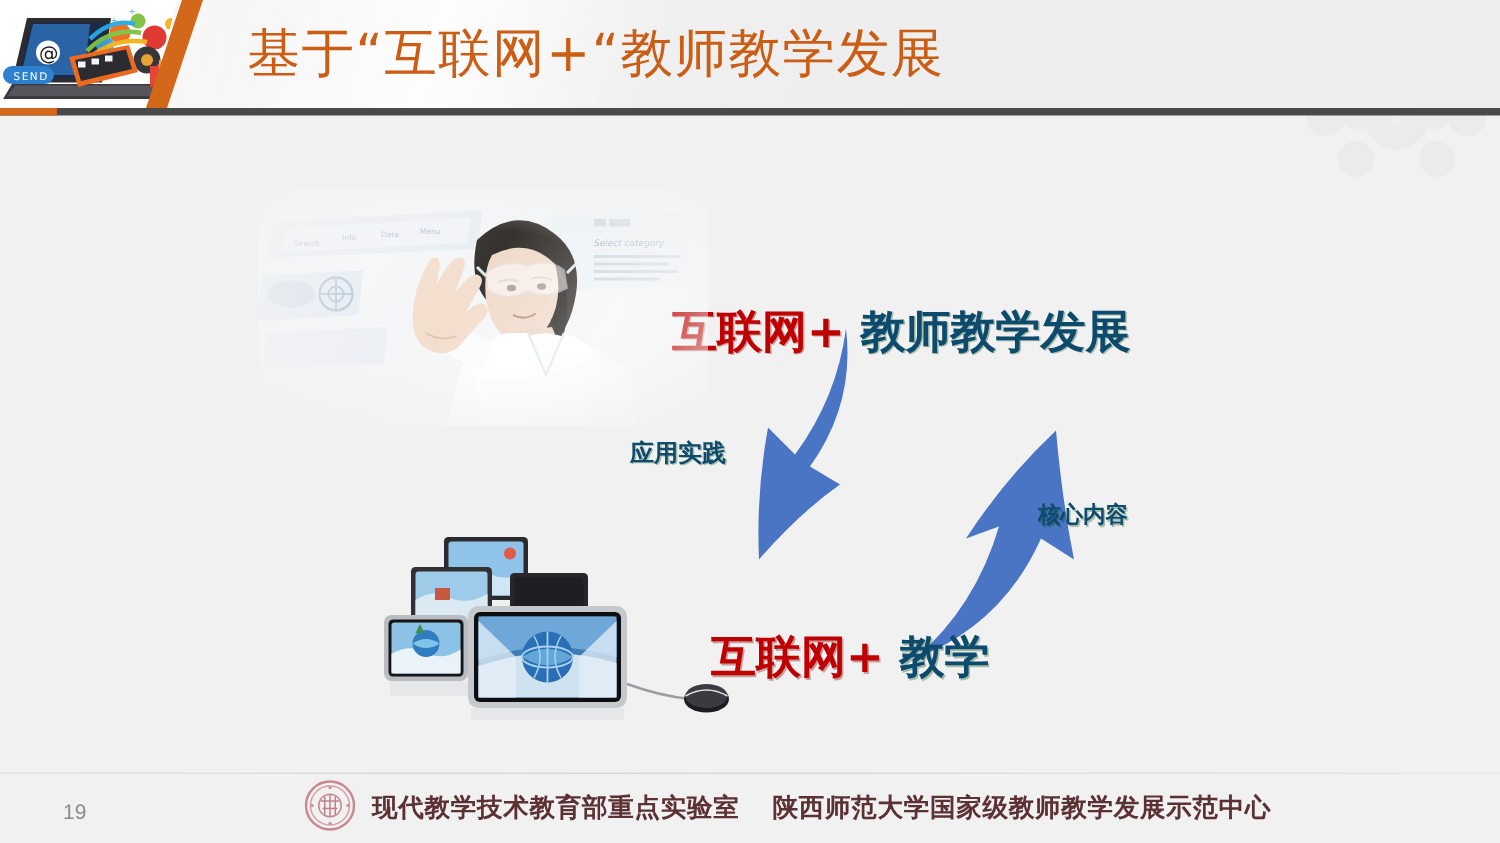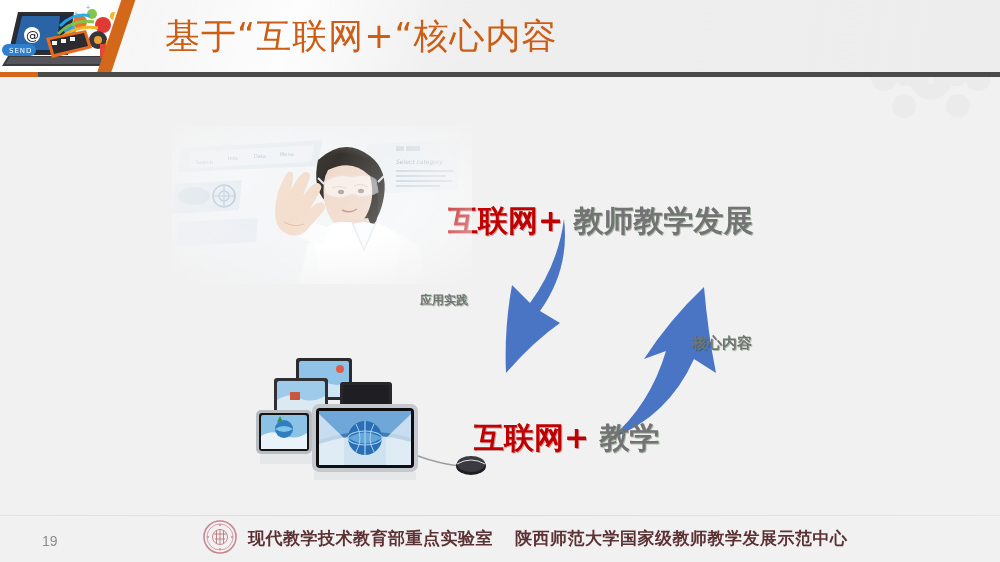--- a/index.html
+++ b/index.html
@@ -190,7 +190,7 @@
     <div class="header-rule"></div>
     <div class="header-rule-accent"></div>
 
-    <div class="title">基于“互联网+“核心内容</div>
+    <div class="title">基于“互联网+“教师教学发展</div>
   </div>
 
   <div class="pic-woman">

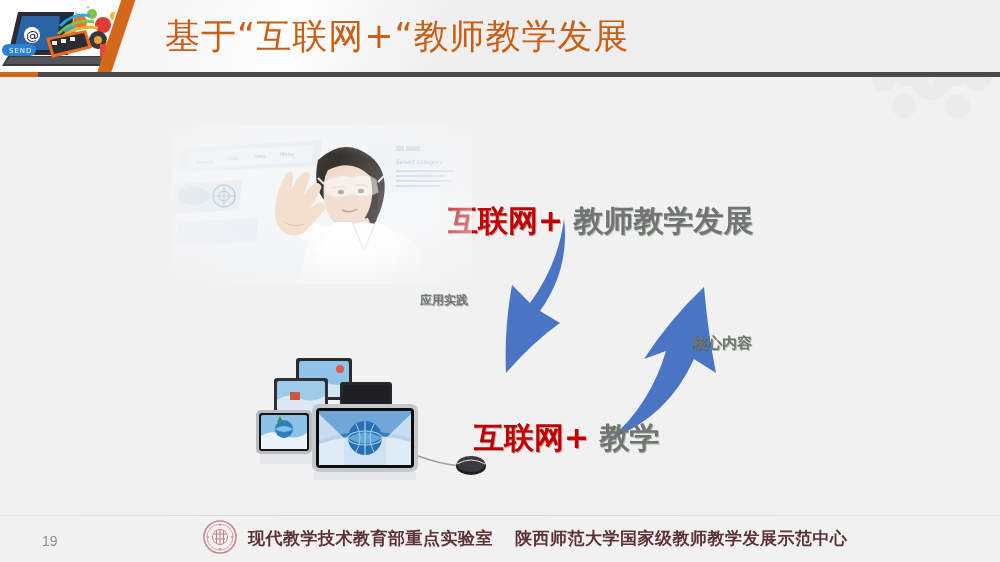--- a/index.html
+++ b/index.html
@@ -76,7 +76,7 @@
   .lbl{position:absolute;white-space:nowrap;font-weight:bold;
        font-family:"DejaVu Sans","Liberation Sans",sans-serif;}
   .red{color:#c00000;text-shadow:1px 1px 0 rgba(120,0,0,.35);}
-  .green{color:#737373;text-shadow:1px 1px 0 rgba(0,70,0,.3);}
+  .green{color:#0c4a6e;text-shadow:1px 1px 0 rgba(0,70,0,.3);}
 
   #row-top{left:448px;top:201px;font-size:30px;}
   #row-bottom{left:474px;top:418px;font-size:30px;}

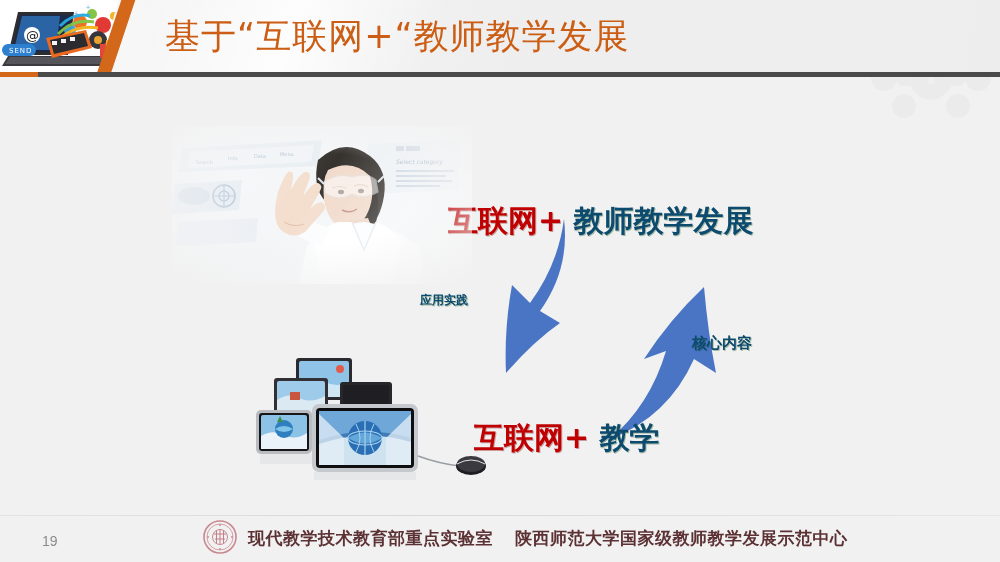--- a/index.html
+++ b/index.html
@@ -80,7 +80,7 @@
 
   #row-top{left:448px;top:201px;font-size:30px;}
   #row-bottom{left:474px;top:418px;font-size:30px;}
-  #lbl-practice{left:420px;top:292px;font-size:12px;}
+  #lbl-practice{left:420px;top:292px;font-size:16px;}
   #lbl-core{left:692px;top:334px;font-size:15px;}
 
   

